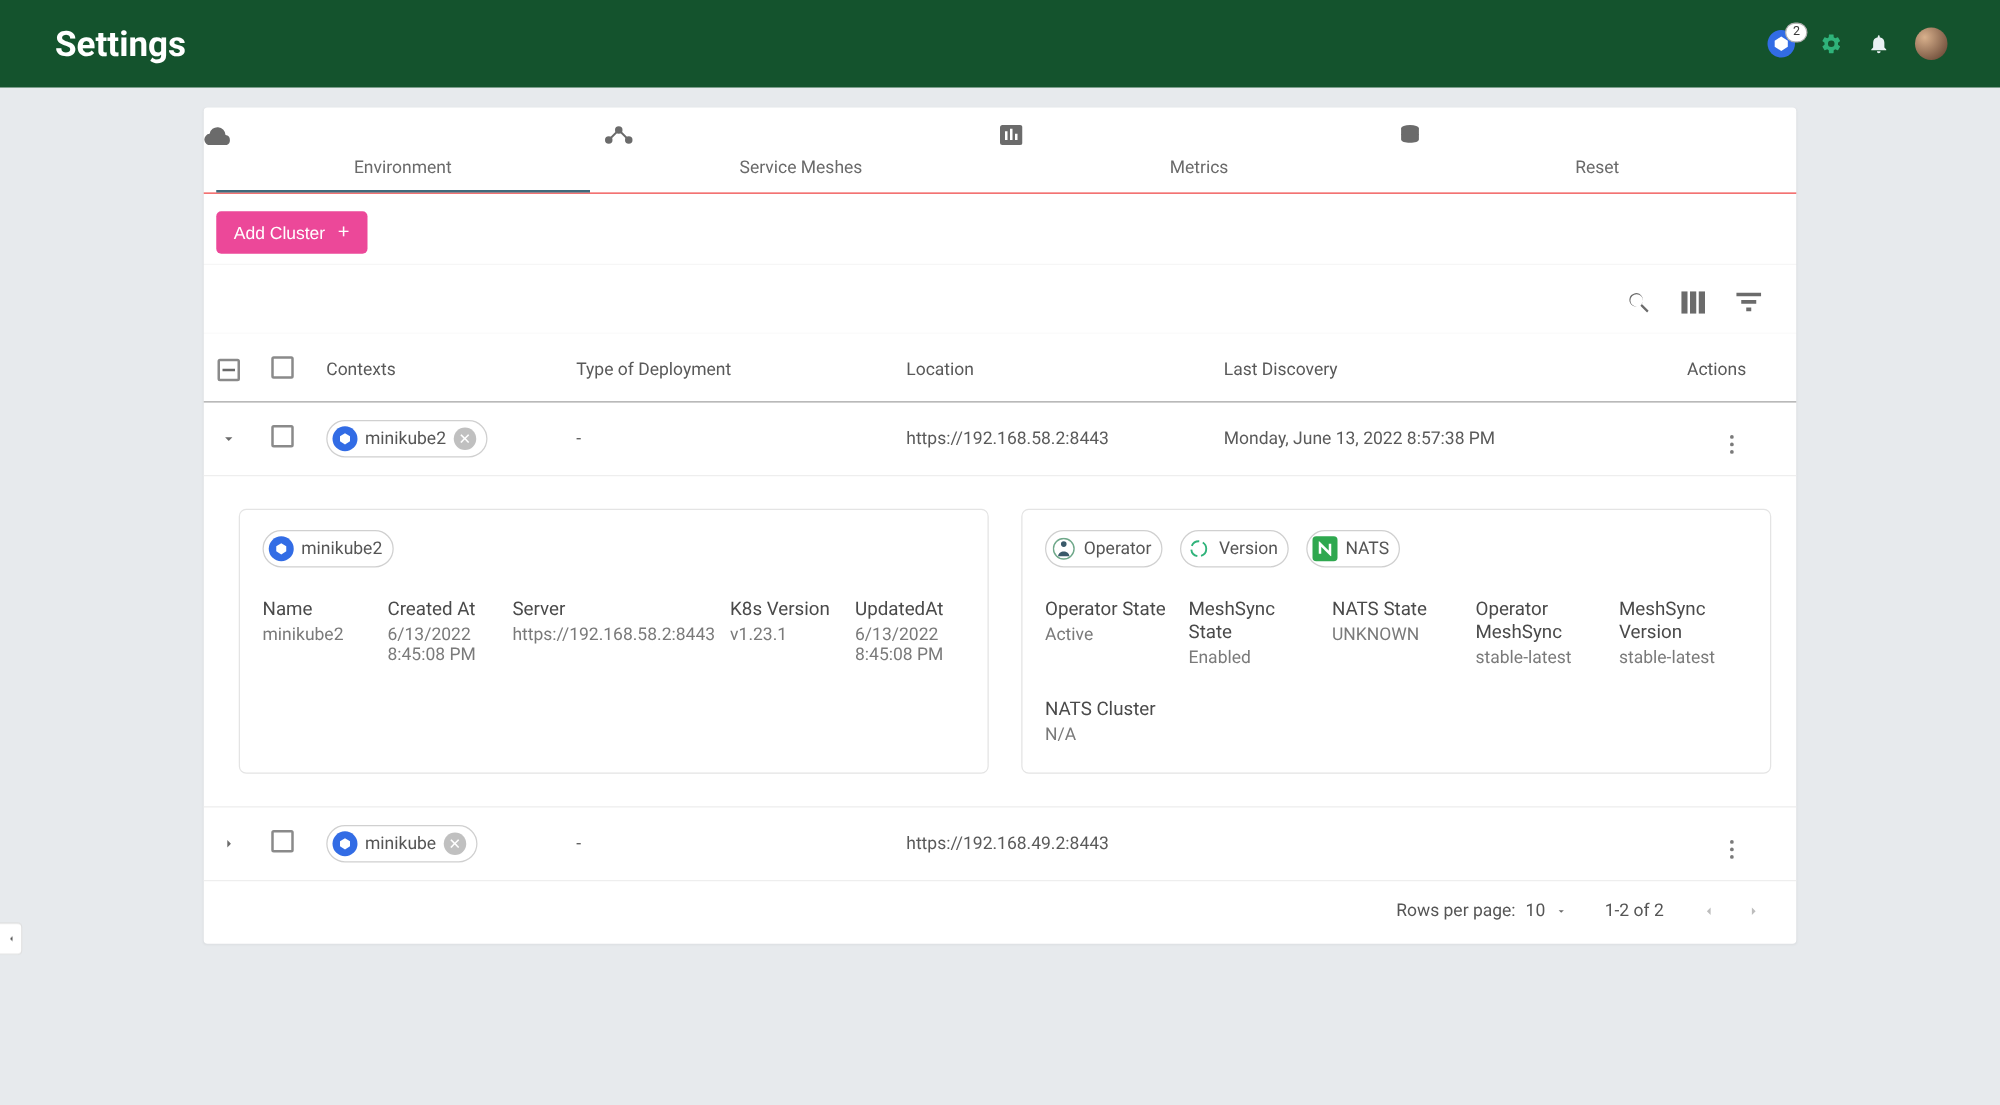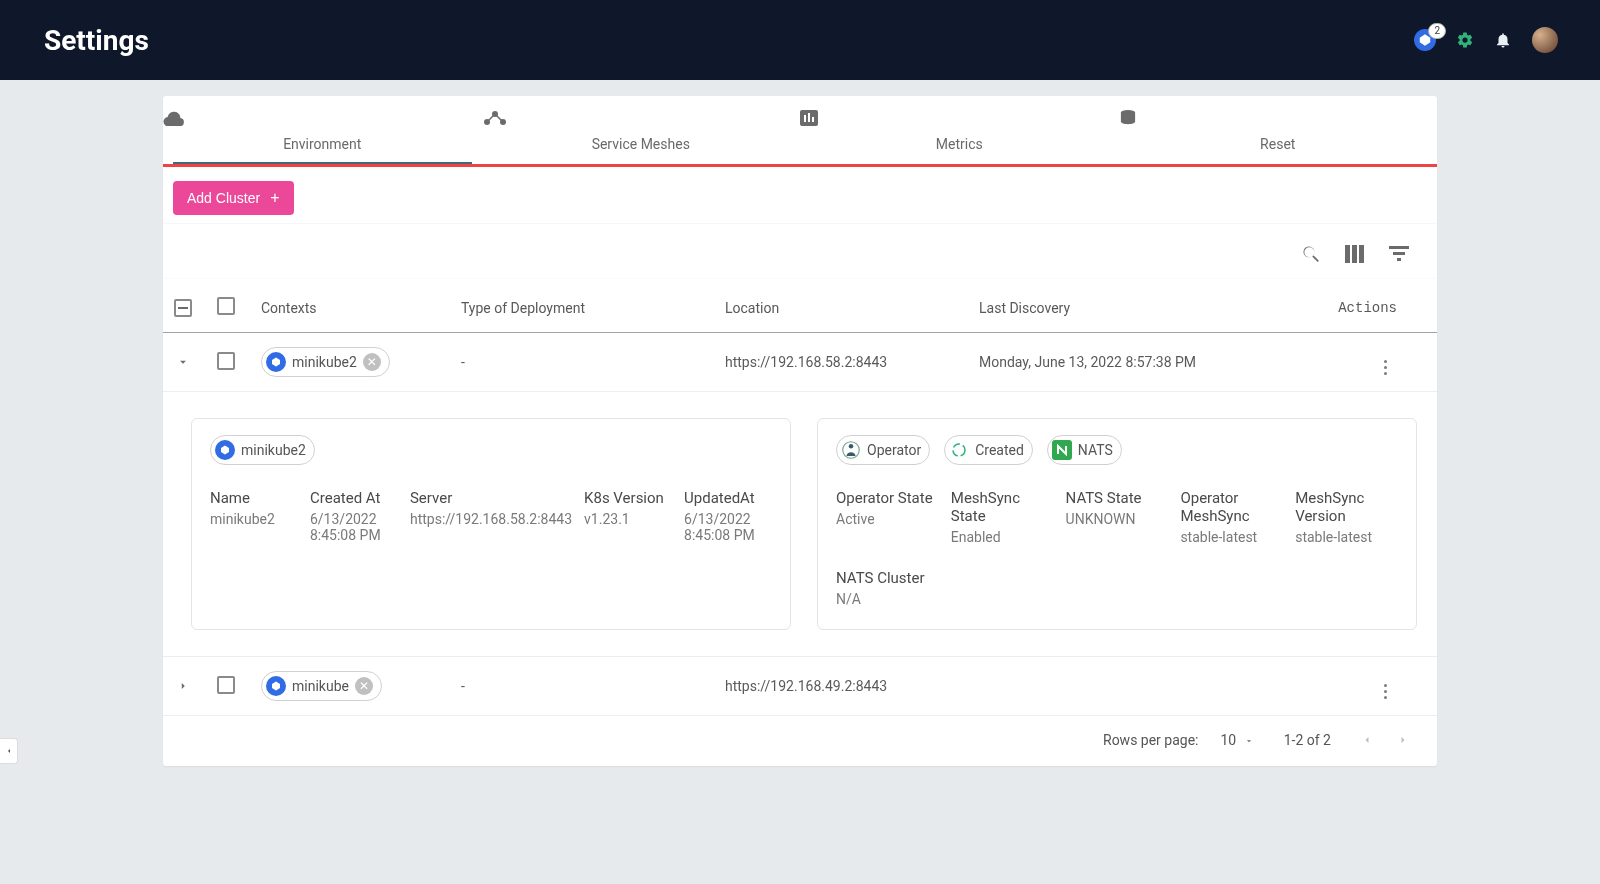--- a/index.html
+++ b/index.html
@@ -4,7 +4,7 @@
 <style>
   * { box-sizing: border-box; margin: 0; padding: 0; }
   body { font-family: -apple-system, BlinkMacSystemFont, "Segoe UI", Roboto, Helvetica, Arial, sans-serif; background: #e7eaed; color: #5a5a5a; font-size: 14px; }
-  .topbar { background: #0f172a; color: #fff; height: 80px; display: flex; align-items: center; justify-content: space-between; padding: 0 42px 0 44px; }
+  .topbar { background: #14532d; color: #fff; height: 70px; display: flex; align-items: center; justify-content: space-between; padding: 0 42px 0 44px; }
   .title { font-size: 28px; font-weight: 700; }
   .topright { display: flex; align-items: center; gap: 20px; }
   .topicon { position: relative; display: inline-flex; align-items: center; justify-content: center; }

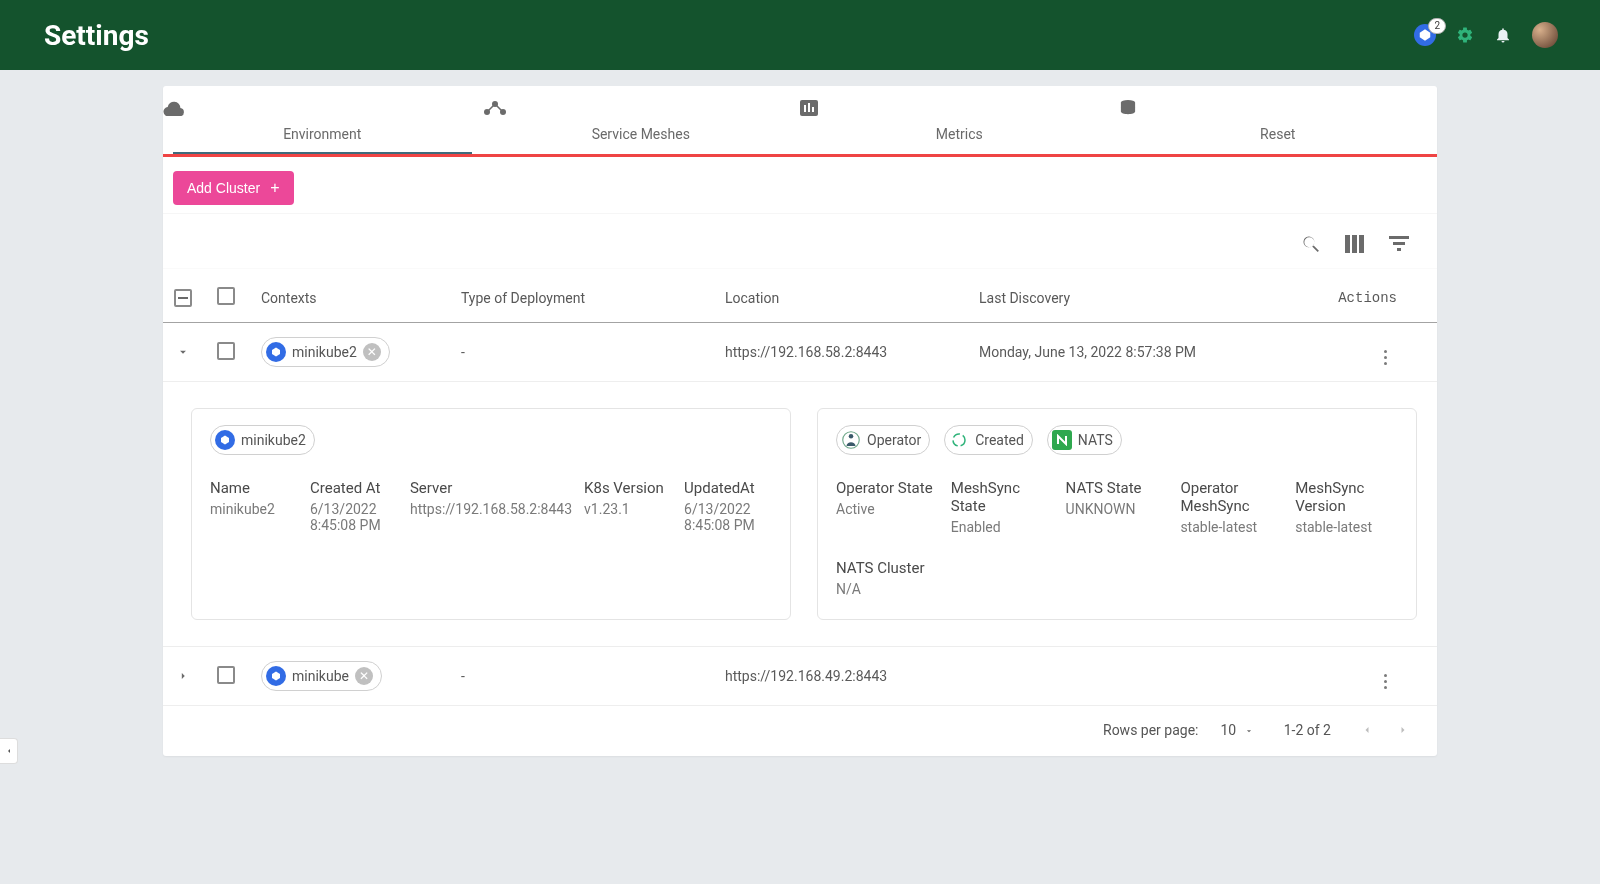--- a/index.html
+++ b/index.html
@@ -13,7 +13,7 @@
   .avatar { width: 26px; height: 26px; border-radius: 50%; background: radial-gradient(circle at 30% 30%, #d8b08c, #5a3a2a); }
   .content { padding: 16px 0; }
   .card { background: #fff; margin: 0 auto; width: 1274px; max-width: 1274px; border-radius: 3px; box-shadow: 0 1px 2px rgba(0,0,0,0.05); }
-  .tabs { display: flex; border-bottom: 3px solid #ef4444; }
+  .tabs { display: flex; border-bottom: 1px solid #ef4444; }
   .tab { flex: 1; text-align: center; padding: 14px 0 12px; cursor: pointer; color: #6a6a6a; position: relative; }
   .tab .tabicon { display: block; margin: 0 auto 8px; height: 18px; }
   .tab.active::after { content: ""; position: absolute; left: 10px; right: 10px; bottom: 0; height: 2px; background: #3f6a7b; }

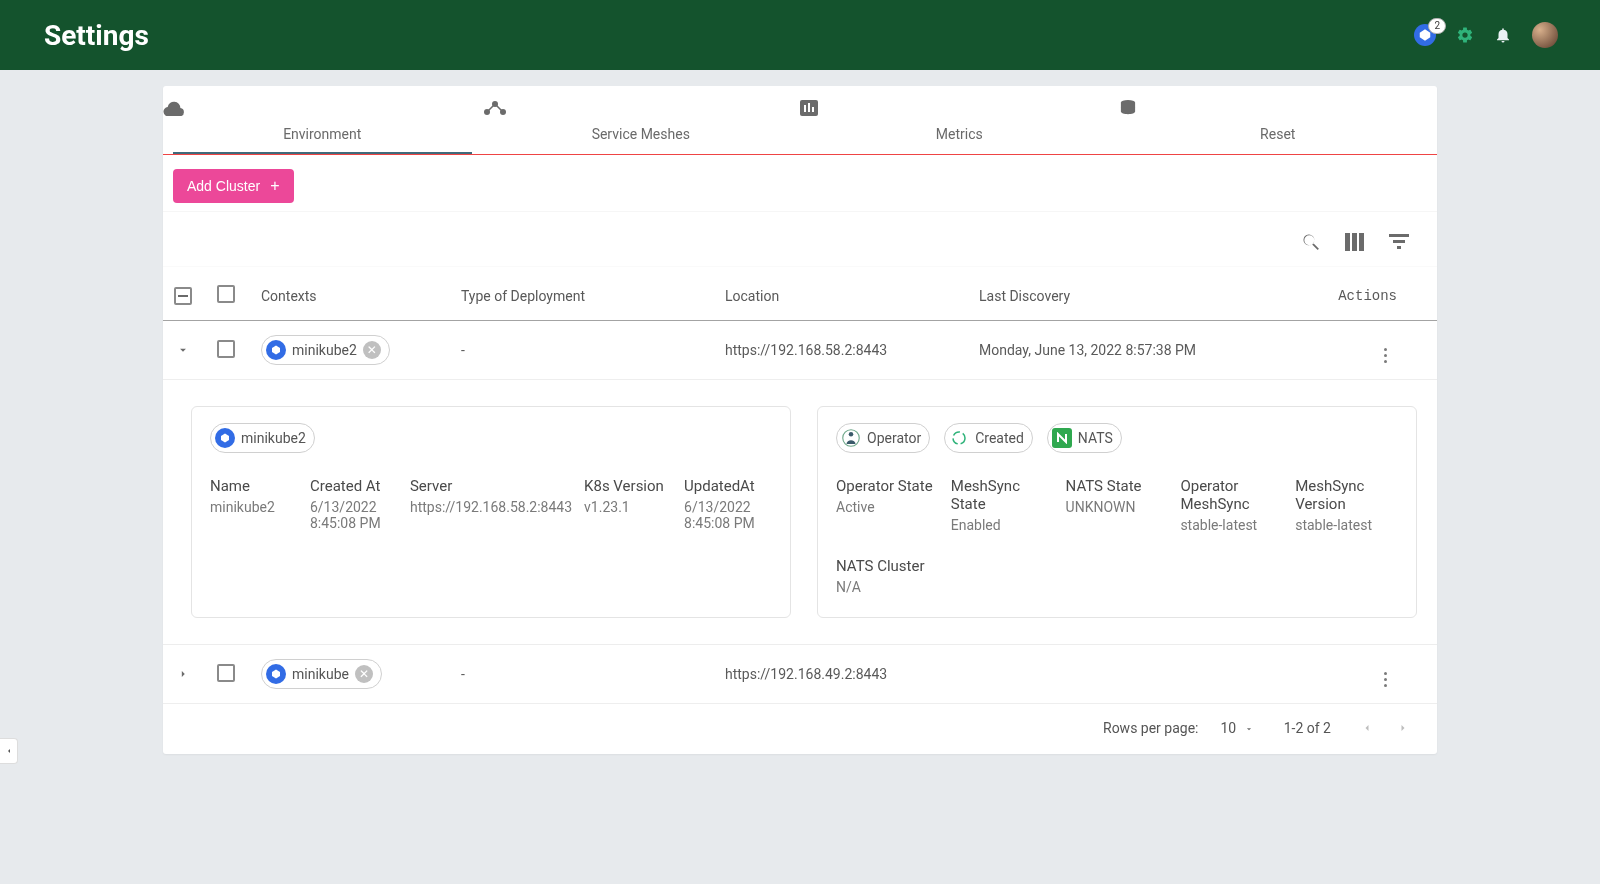--- a/index.html
+++ b/index.html
@@ -22,7 +22,7 @@
   .addbtn .plus { font-size: 16px; line-height: 14px; }
   .toolbar { display: flex; justify-content: flex-end; gap: 24px; padding: 10px 28px 4px; border-top: 1px solid rgba(0,0,0,0.03); border-bottom: 1px solid rgba(0,0,0,0.02); height: 56px; align-items: center; }
   .headrow { display: grid; grid-template-columns: 44px 44px 200px 264px 254px 332px auto; align-items: center; padding: 18px 20px 14px 10px; color: #595959; font-size: 14px; border-bottom: 1px solid #a3a3a3; }
-  .headrow .act { text-align: right; padding-right: 20px; font-family: Liberation Mono, monospace; }
+  .headrow .act { text-align: right; padding-right: 20px; }
   .row { display: grid; grid-template-columns: 44px 44px 200px 264px 254px 332px auto; align-items: center; padding: 14px 20px 14px 10px; border-bottom: 1px solid #eee; }
   .row .act { text-align: right; padding-right: 30px; }
   .checkbox { width: 18px; height: 18px; border: 2px solid #8a8a8a; border-radius: 2px; display: inline-block; }

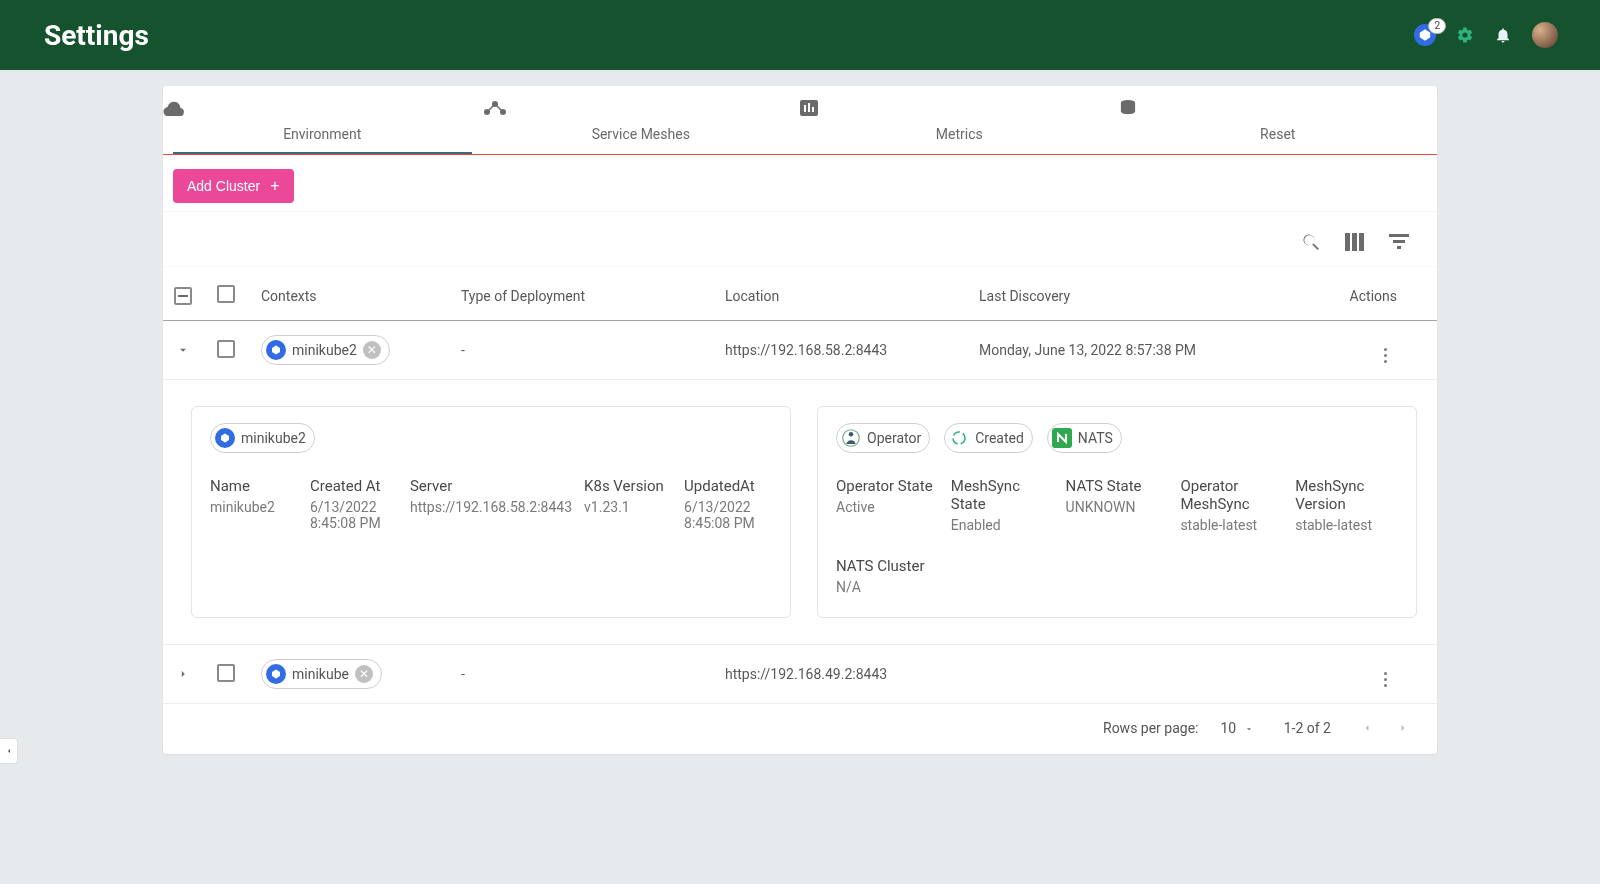--- a/index.html
+++ b/index.html
@@ -250,7 +250,7 @@
                   <circle cx="12" cy="12" r="8" fill="none" stroke="#2fb37a" stroke-width="2" stroke-dasharray="10 4"></circle>
                 </svg>
             </span>
-            <span>Created</span>
+            <span>Version</span>
           </span>
           <span class="chip">
             <span class="cicon" style="background:#2fa84f;border-radius:3px">

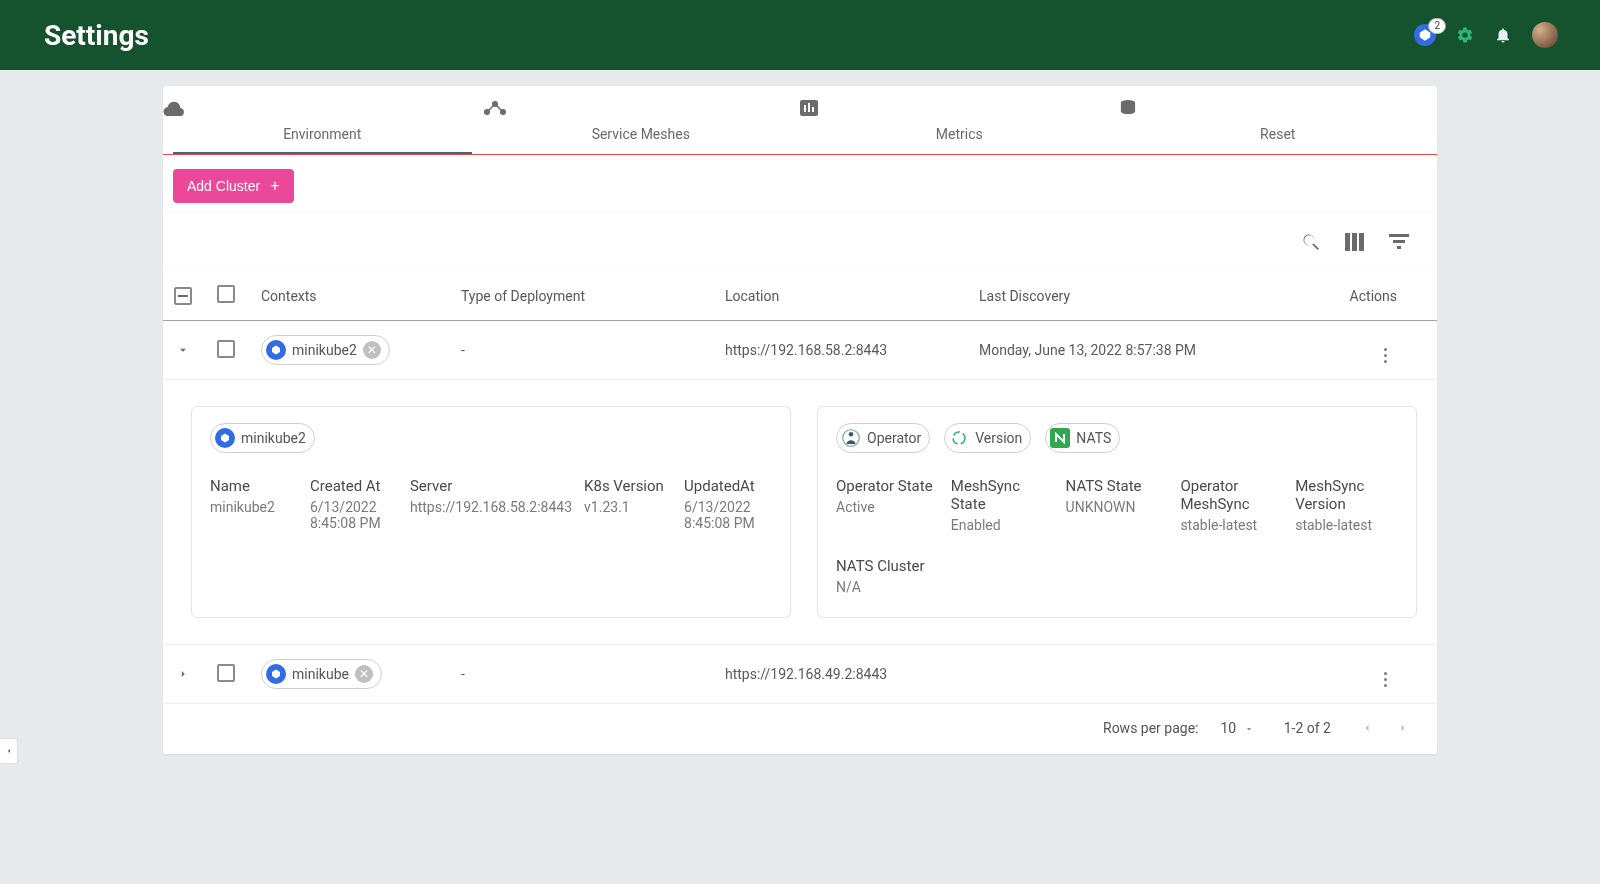--- a/index.html
+++ b/index.html
@@ -41,7 +41,7 @@
   .kv .k { color: #4a4a4a; font-size: 15px; margin-bottom: 4px; }
   .kv .v { color: #7a7a7a; font-size: 14px; }
   .pager { display: flex; justify-content: flex-end; align-items: center; gap: 30px; padding: 16px 28px 18px; color: #555; }
-  .pager .rpp { display: flex; align-items: center; gap: 22px; text-align: center; }
+  .pager .rpp { display: flex; align-items: center; gap: 8px; text-align: center; }
   .pager .nav { display: flex; gap: 24px; }
   .sidehandle { position: fixed; left: 0; bottom: 120px; width: 18px; height: 26px; background: #fff; border: 1px solid #ddd; border-left: none; border-radius: 0 4px 4px 0; display: flex; align-items: center; justify-content: center; color: #555; }
   .ghost { color: #999; }

